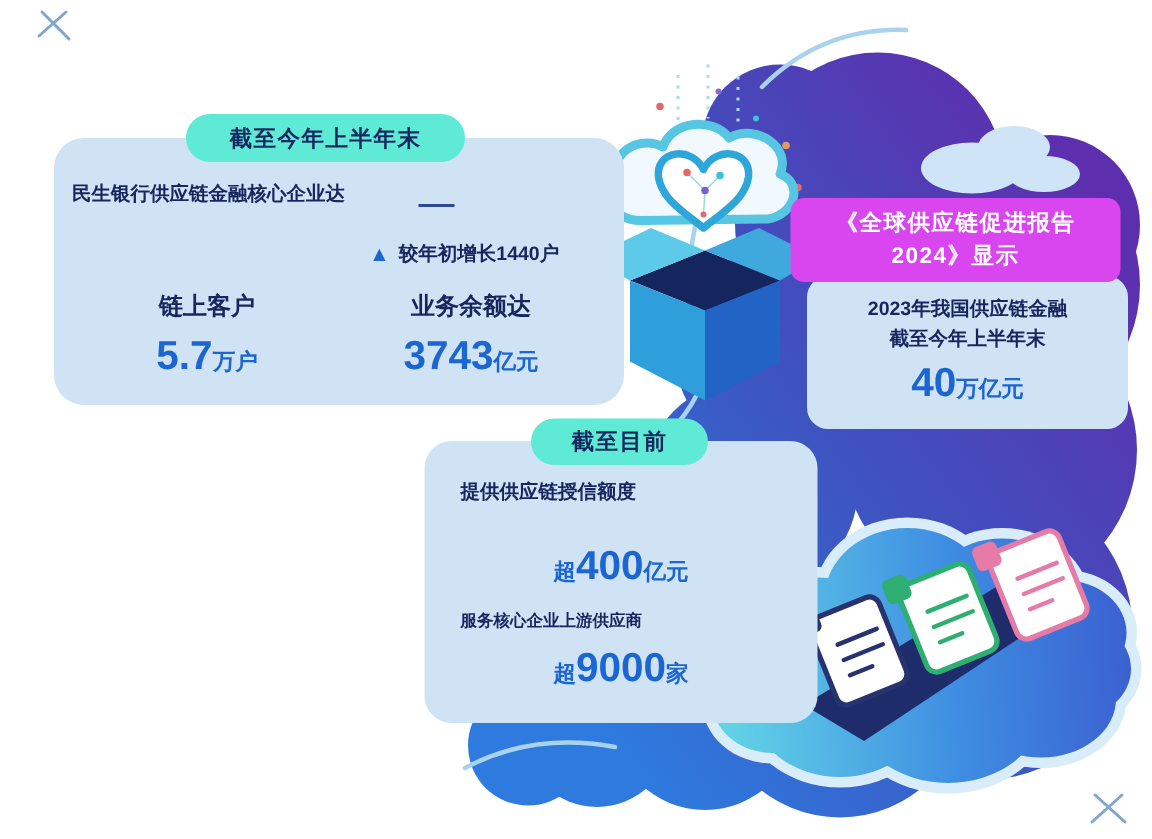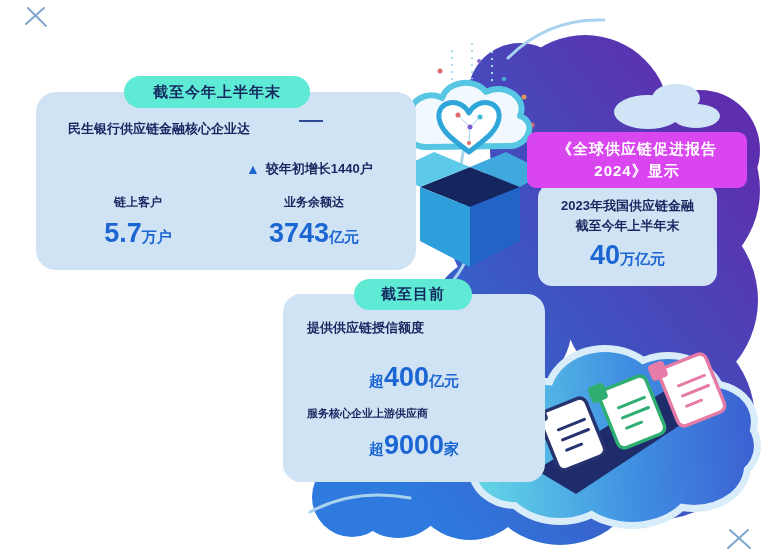--- a/index.html
+++ b/index.html
@@ -33,7 +33,7 @@
   .value .prefix, .value .unit { font-size:15px; }
 
   
-  .p1-line1 { position:absolute; left:32px; top:28px; display:flex; align-items:flex-start;gap:40px; }
+  .p1-line1 { position:absolute; left:12px; top:28px; display:flex; align-items:flex-end;gap:40px; }
   .connector { width:24px; height:2px; background:#2c4a94; margin:0 9px; }
   .p1-growth { position:absolute; left:210px; top:68px; display:flex; align-items:center; gap:6px; }
   .tri { color:#1b66d2; font-size:14px; line-height:1; }

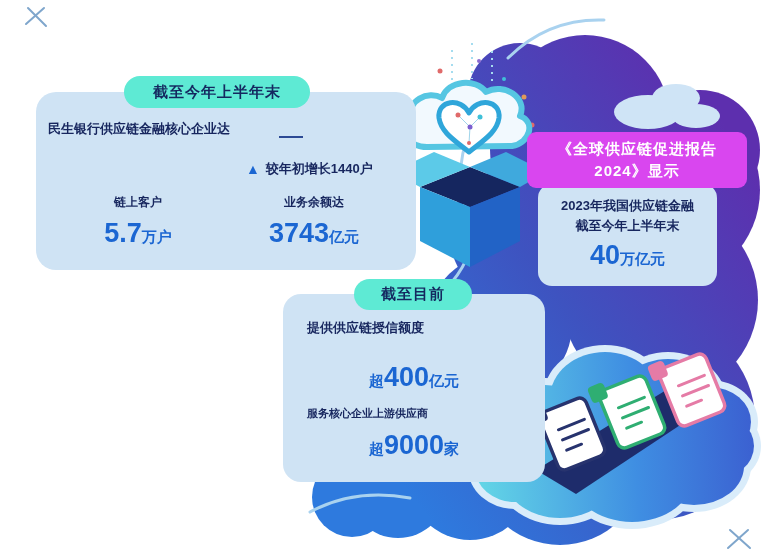--- a/index.html
+++ b/index.html
@@ -39,7 +39,7 @@
   .tri { color:#1b66d2; font-size:14px; line-height:1; }
   .p1-stats { position:absolute; left:14px; right:14px; top:102px; display:flex; }
   .stat { width:50%; text-align:center; }
-  .stat .slabel { font-size:12px; font-weight:600; margin-bottom:9px; }
+  .stat .slabel { font-size:16px; font-weight:600; margin-bottom:9px; }
 
   
   .p2-body { position:absolute; left:0; right:0; top:12px; text-align:center;

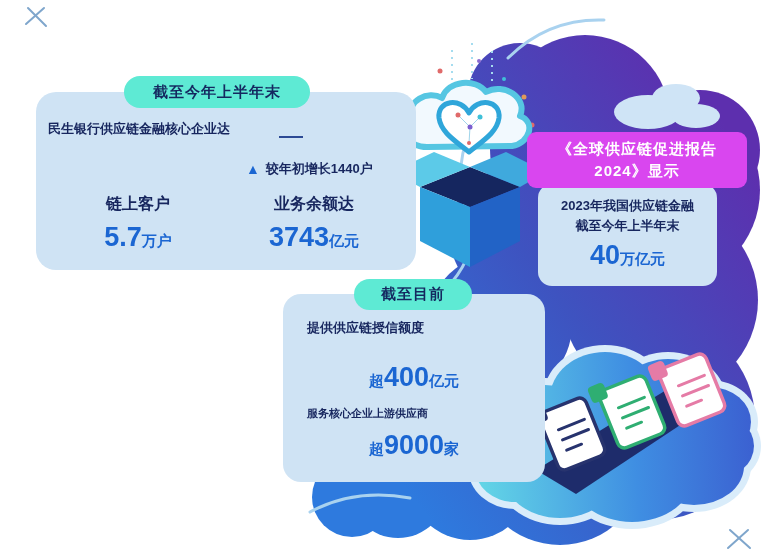--- a/index.html
+++ b/index.html
@@ -13,7 +13,7 @@
 
   .panel { position:absolute; background:#cfe3f4; z-index:2; }
   .panel-1 { left:36px;  top:92px;  width:380px; height:178px; border-radius:20px; }
-  .panel-2 { left:538px; top:184px; width:179px; height:102px; border-radius:14px; }
+  .panel-2 { left:538px; top:184px; width:214px; height:102px; border-radius:14px; }
   .panel-3 { left:283px; top:294px; width:262px; height:188px; border-radius:18px; }
 
   .badge {

